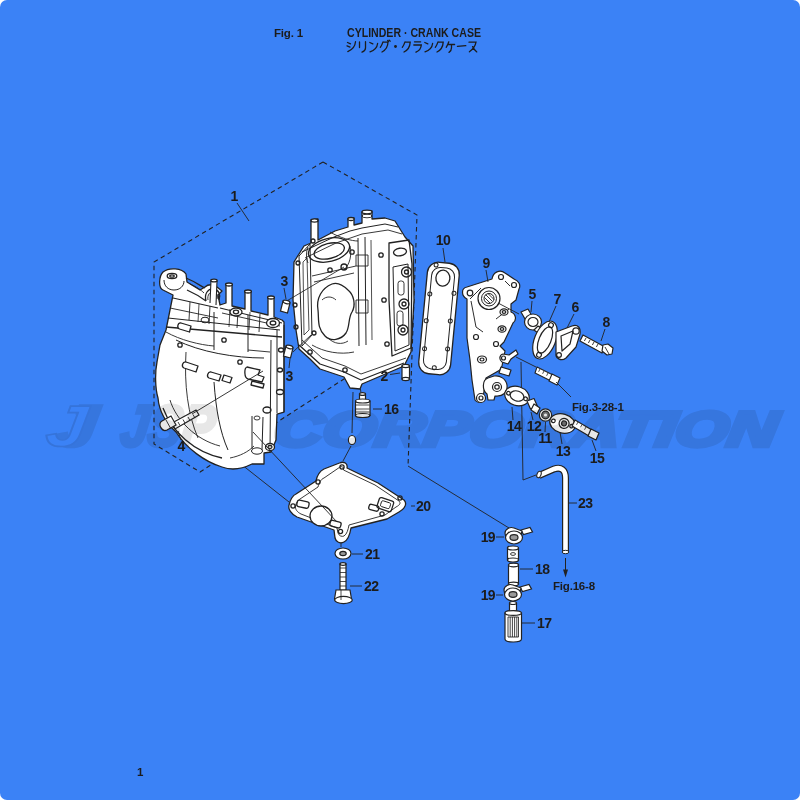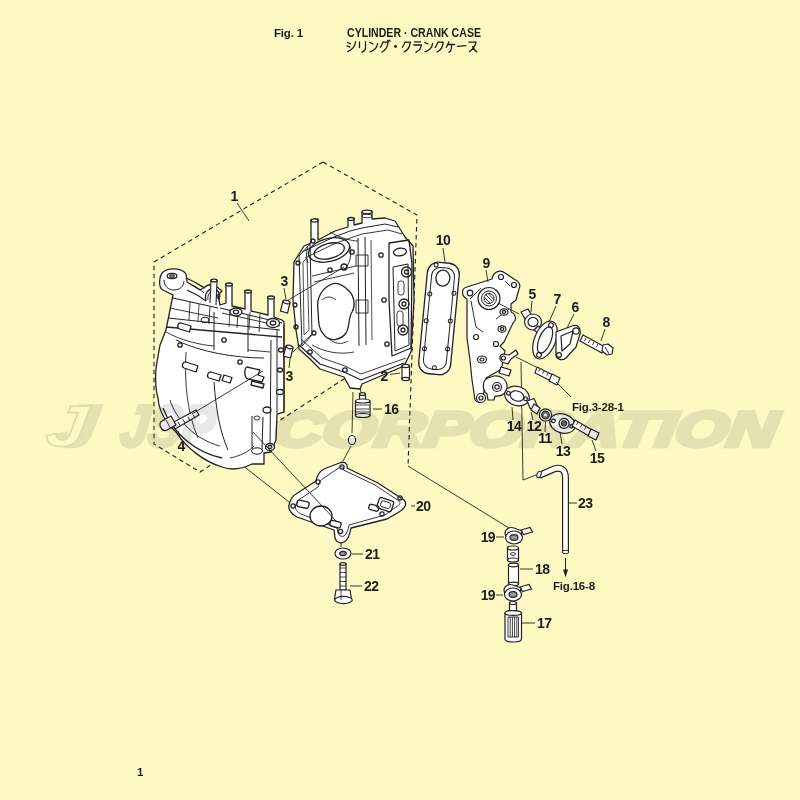--- a/index.html
+++ b/index.html
@@ -3,8 +3,8 @@
 <meta charset="utf-8">
 <style>
   html,body{margin:0;padding:0;background:#fff;}
-  #page{position:relative;width:800px;height:800px;background:#fef9c3;overflow:hidden;
-        font-family:"Liberation Sans", sans-serif;}
+  #page{position:relative;width:800px;height:800px;background:#3b82f6;overflow:hidden;
+        font-family:"Liberation Sans", sans-serif;border-radius:7px;}
   svg{position:absolute;left:0;top:0;}
   .lbl{font:bold 14px "Liberation Sans",sans-serif;fill:#1c1c1c;letter-spacing:-0.6px;}
   .fig{font:bold 11.5px "Liberation Sans",sans-serif;fill:#1c1c1c;letter-spacing:-0.2px;}

